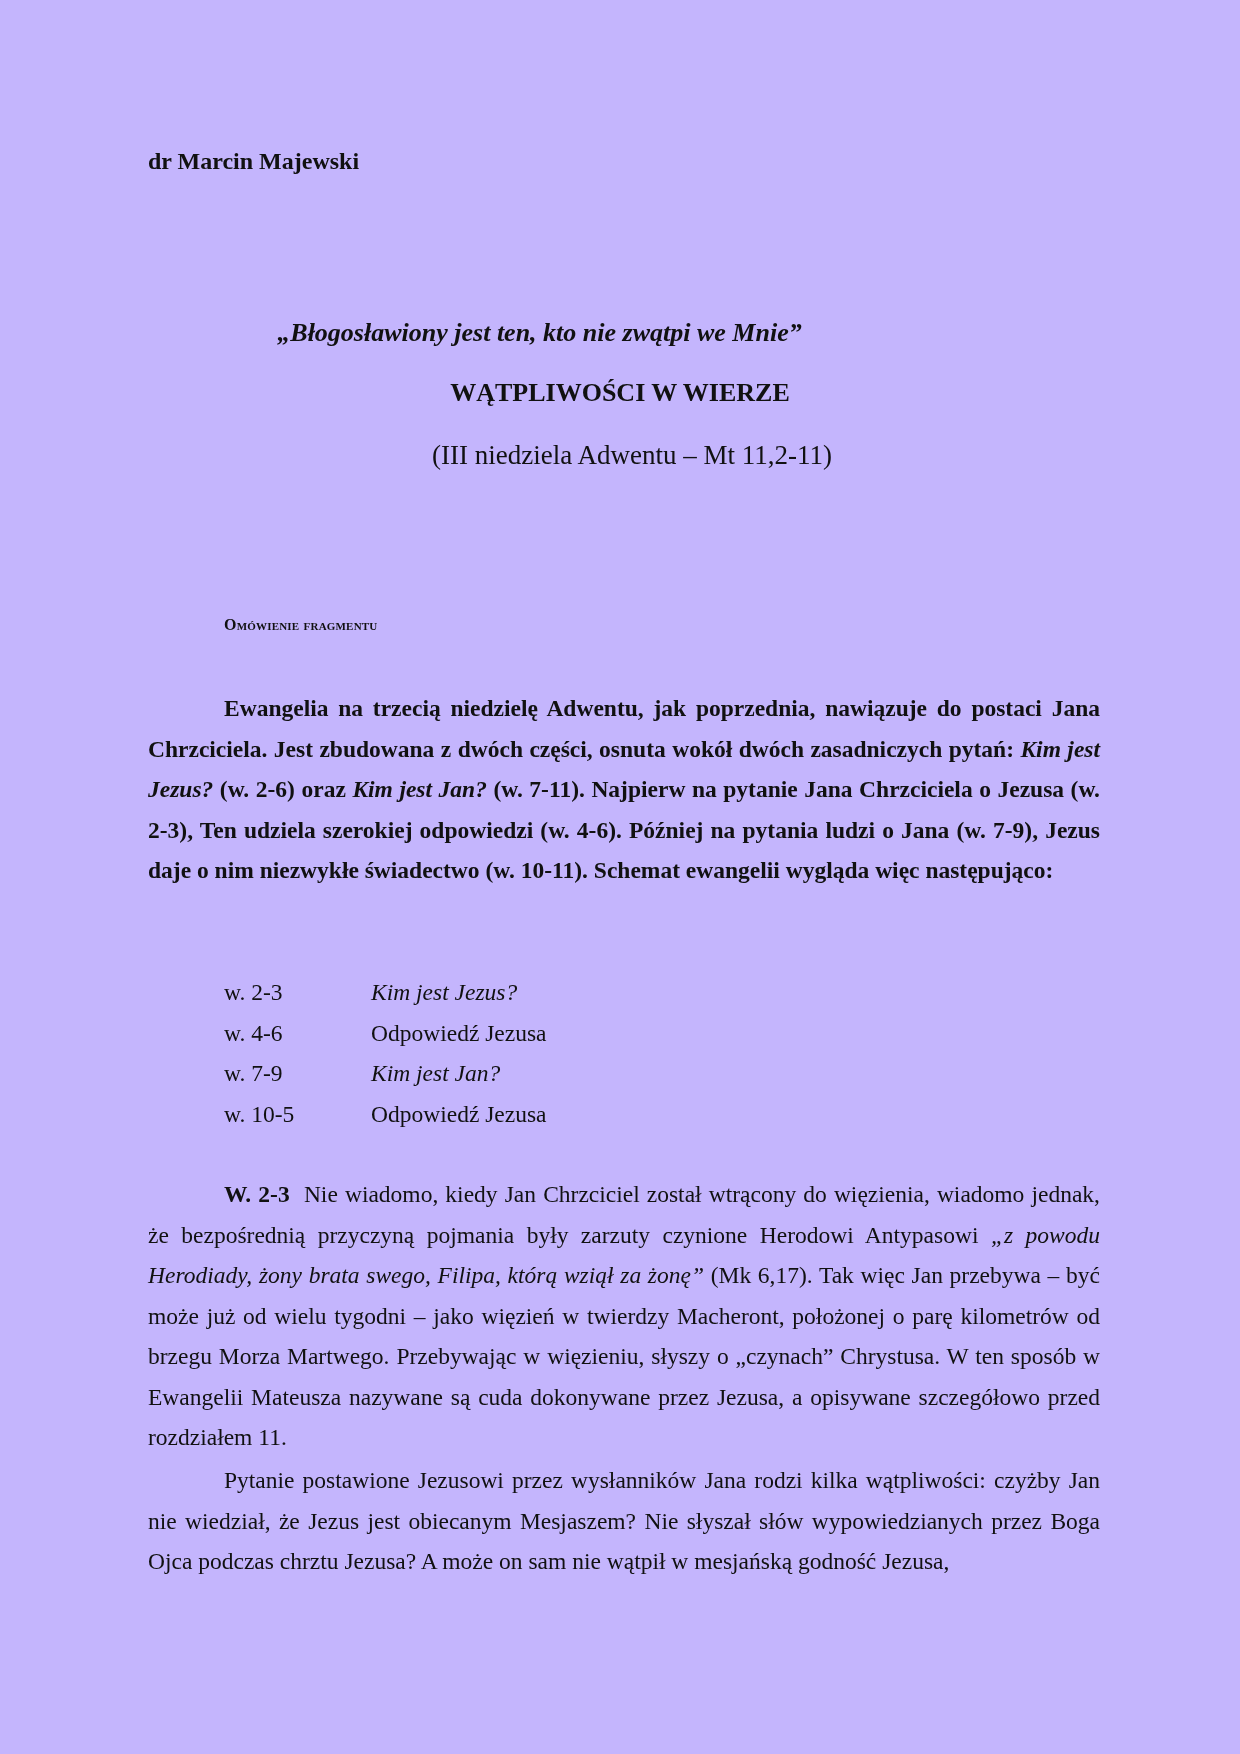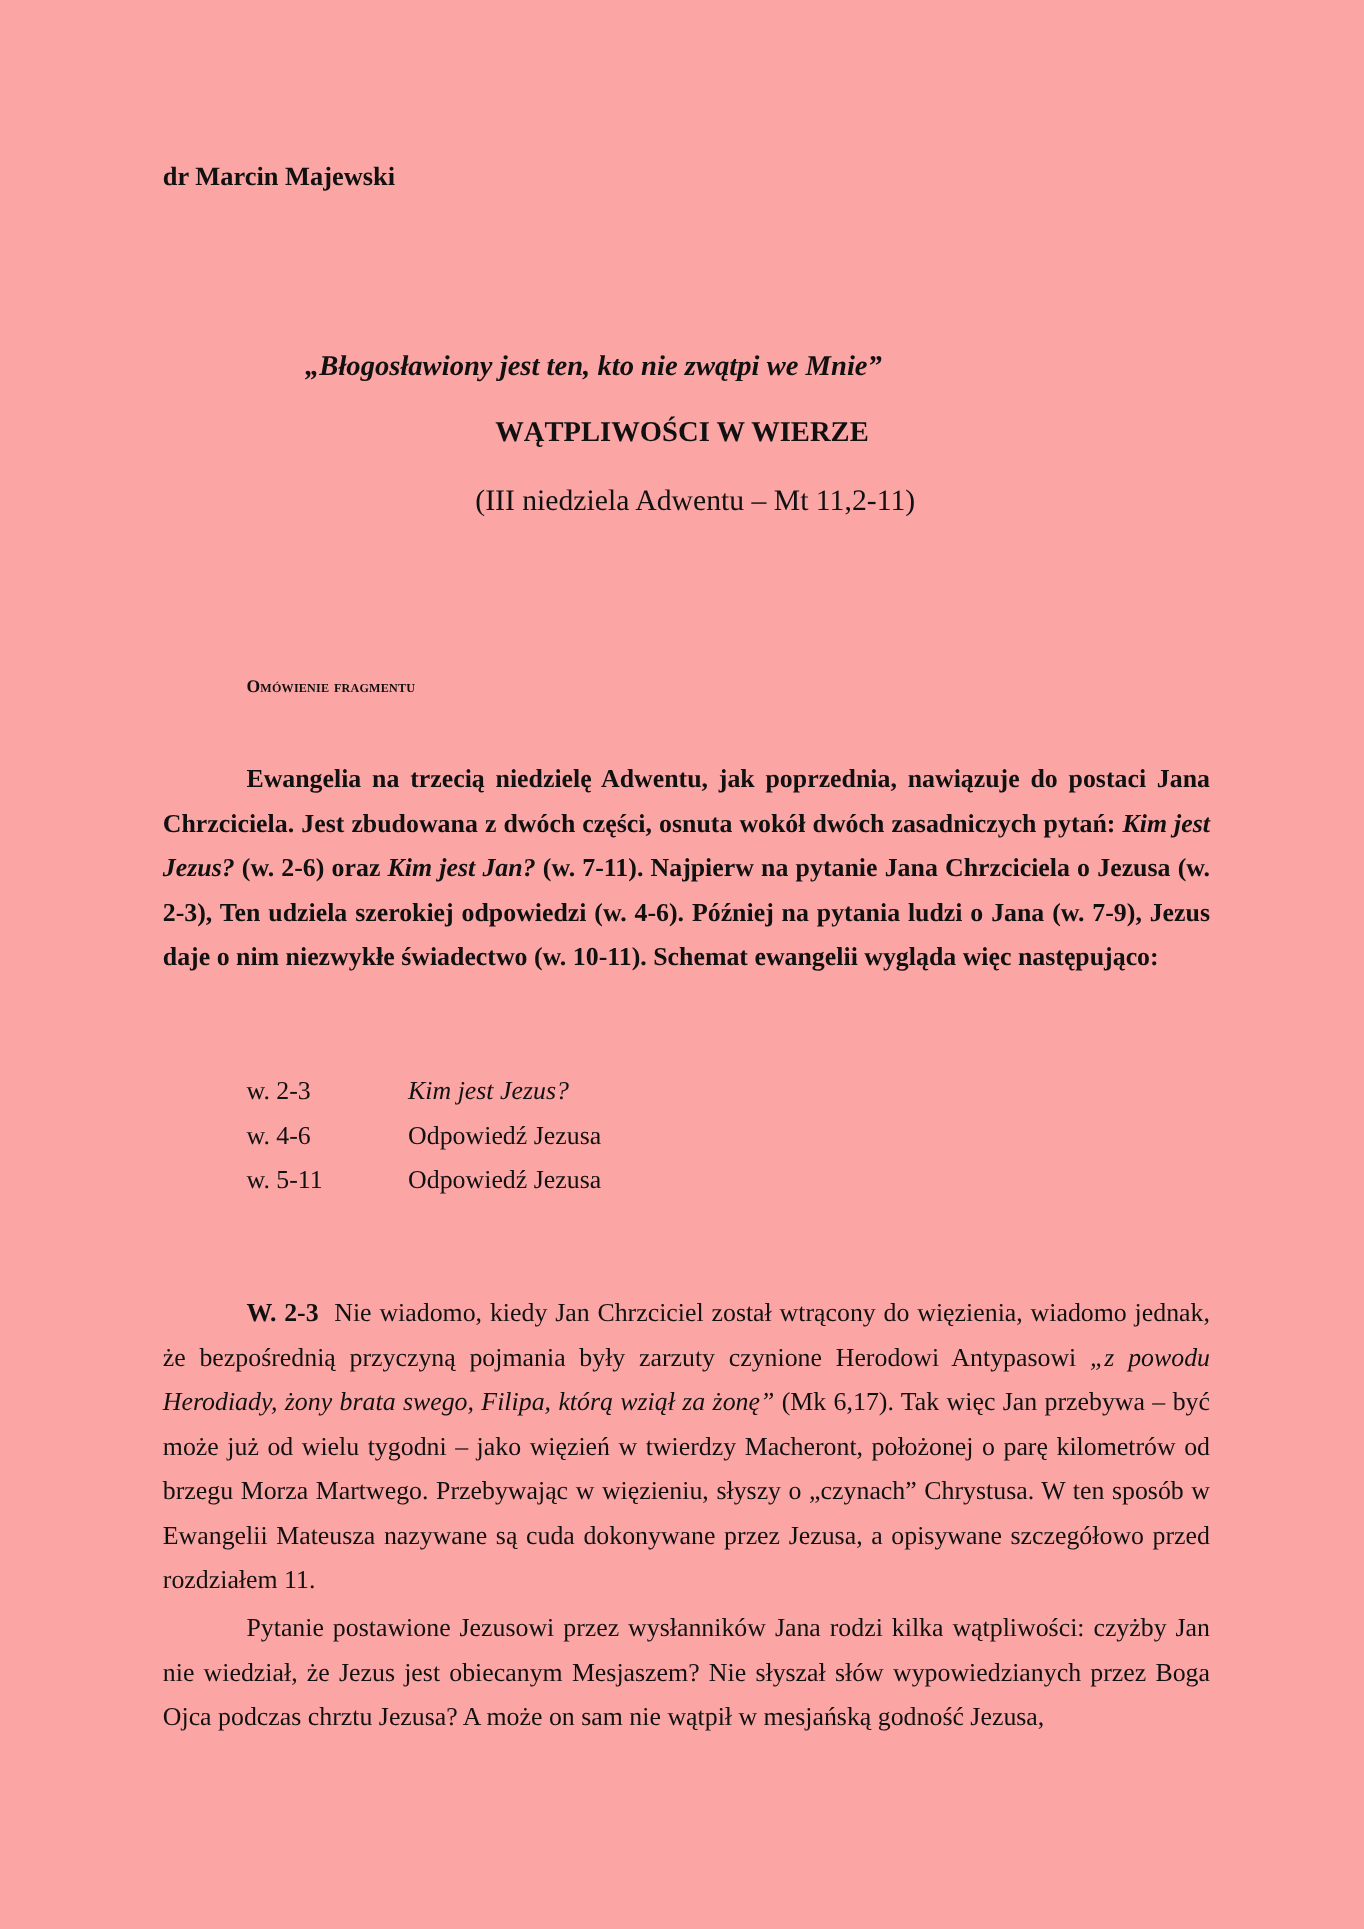--- a/index.html
+++ b/index.html
@@ -5,7 +5,7 @@
   html, body { margin: 0; padding: 0; background: #ffffff; }
   body { width: 1240px; height: 1754px; position: relative; overflow: hidden;
          font-family: "Liberation Serif", "DejaVu Serif", serif; color: #111; }
-  .page { position: absolute; left: 0; top: 0; width: 1240px; height: 1754px; background: #fca5a5; }
+  .page { position: absolute; left: 0; top: 0; width: 1240px; height: 1754px; background: #c4b5fd; }
   .author { position: absolute; left: 148px; top: 148px; font-size: 24px; font-weight: bold; }
   .motto { position: absolute; left: 0; width: 1079px; top: 318px; text-align: center;
            font-size: 26px; font-weight: bold; font-style: italic; }

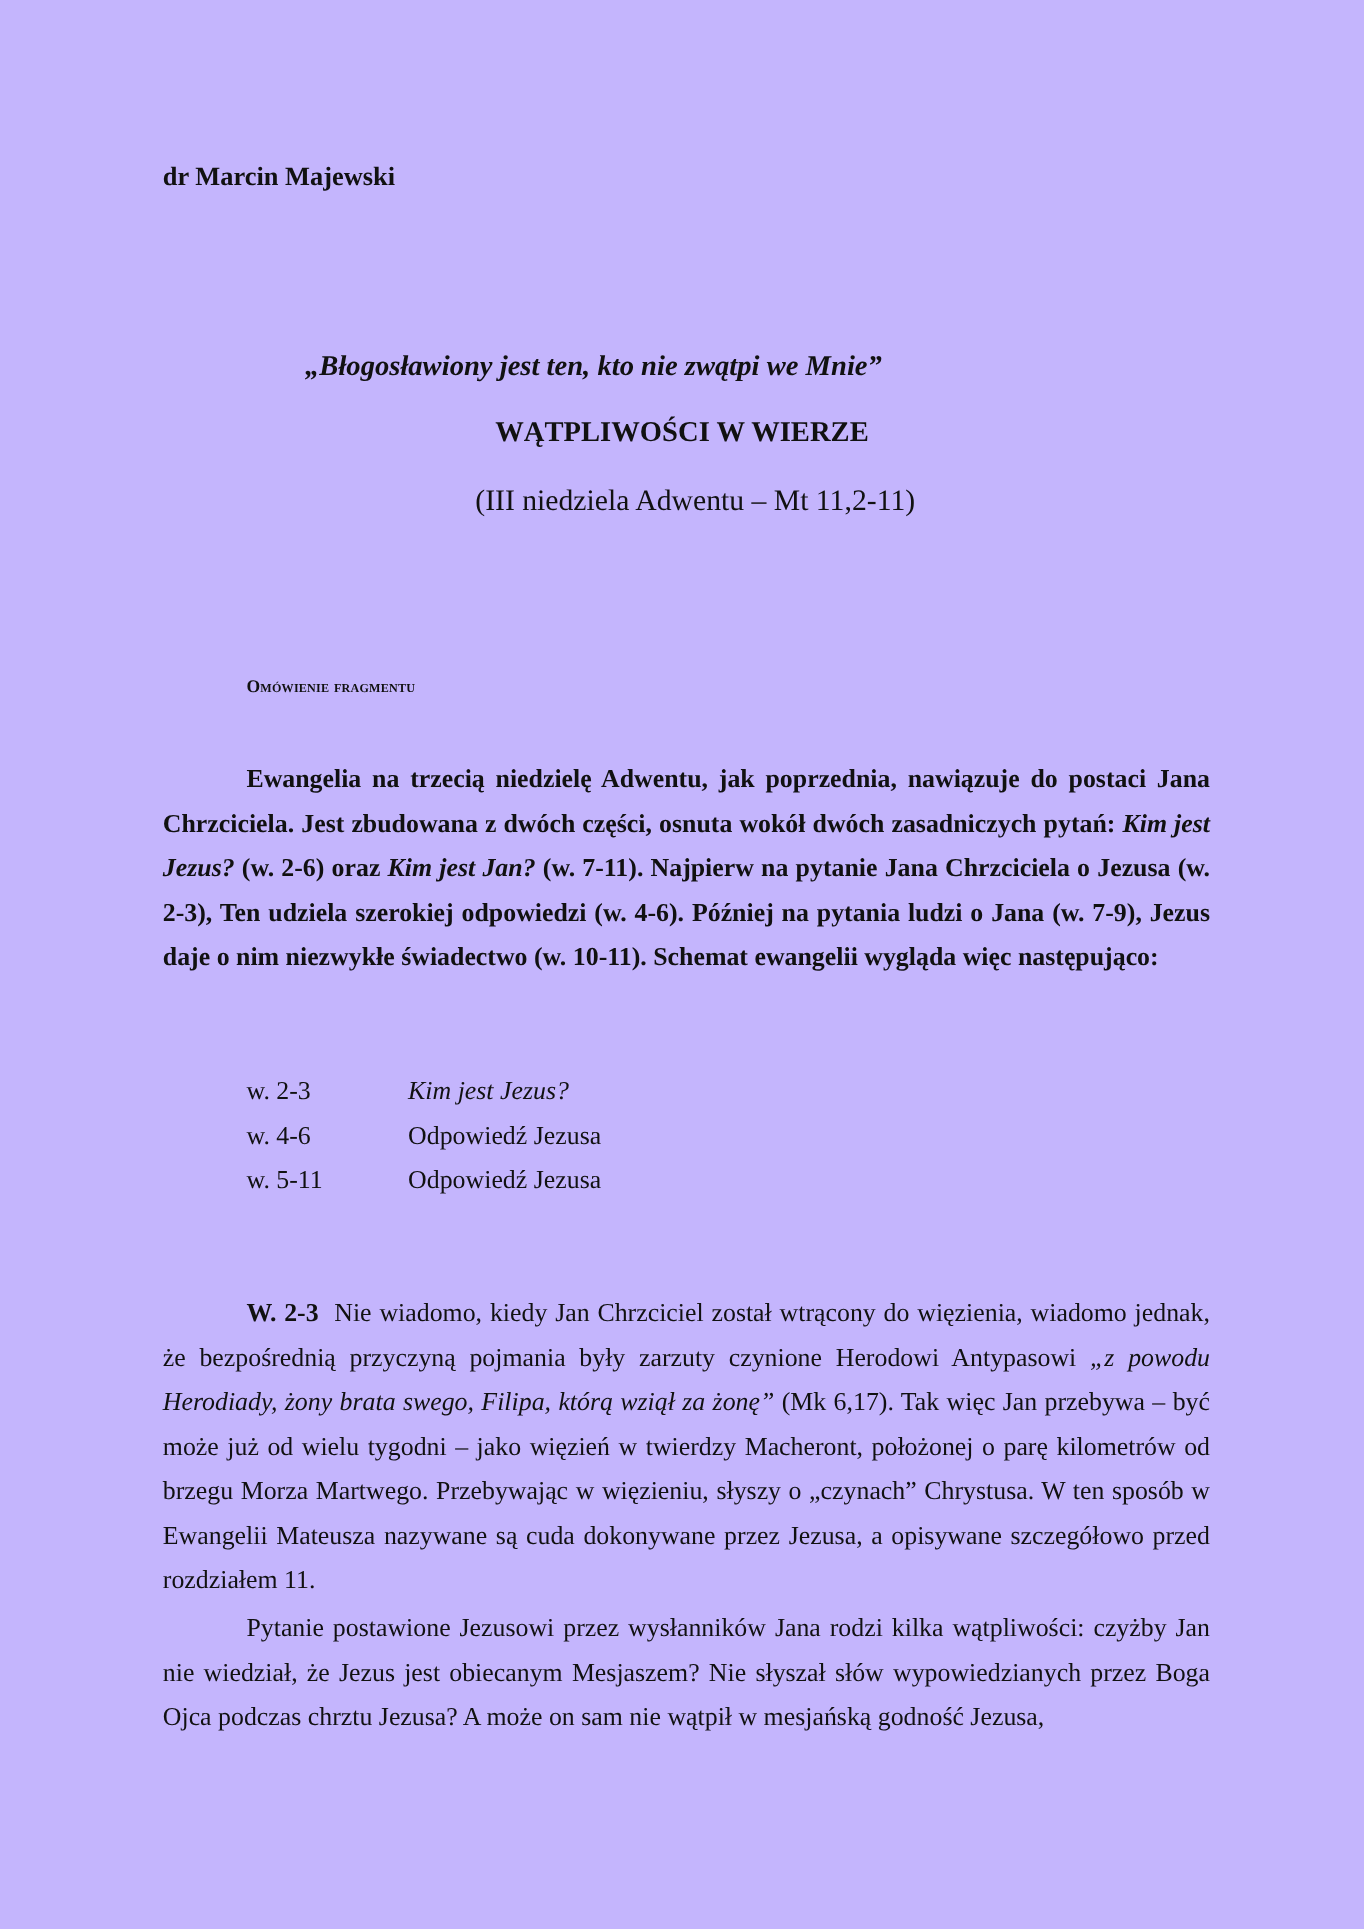--- a/index.html
+++ b/index.html
@@ -54,6 +54,10 @@
       <span>Odpowiedź Jezusa</span>
     </div>
     <div class="scheme-row">
+      <span class="scheme-ref">w. 7-9</span>
+      <i>Kim jest Jan?</i>
+    </div>
+    <div class="scheme-row">
       <span class="scheme-ref">w. 5-11</span>
       <span>Odpowiedź Jezusa</span>
     </div>

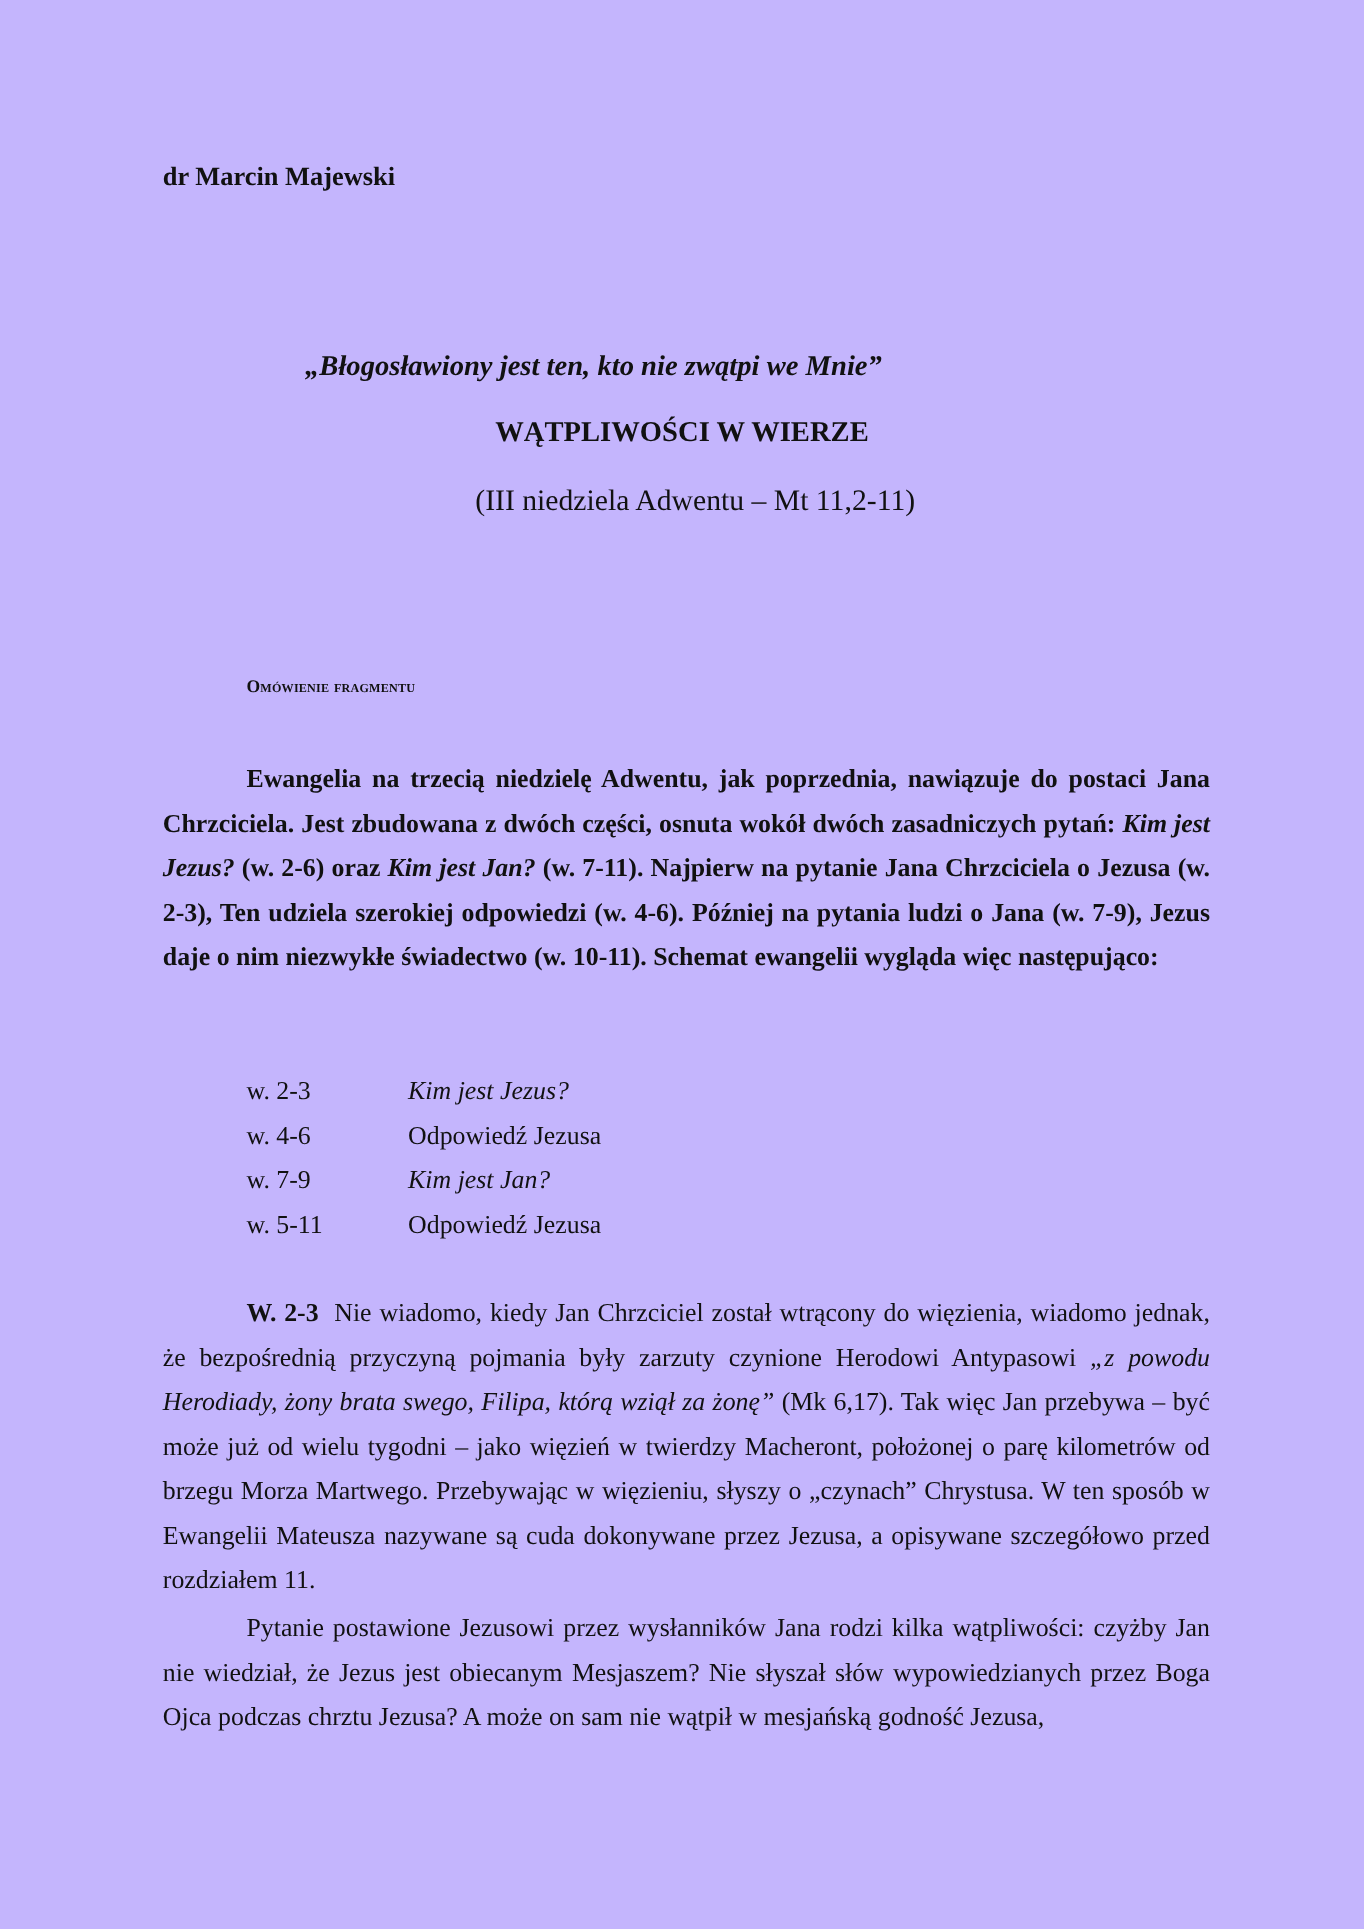--- a/index.html
+++ b/index.html
@@ -58,7 +58,7 @@
       <i>Kim jest Jan?</i>
     </div>
     <div class="scheme-row">
-      <span class="scheme-ref">w. 5-11</span>
+      <span class="scheme-ref">w. 10-5</span>
       <span>Odpowiedź Jezusa</span>
     </div>
   </div>

